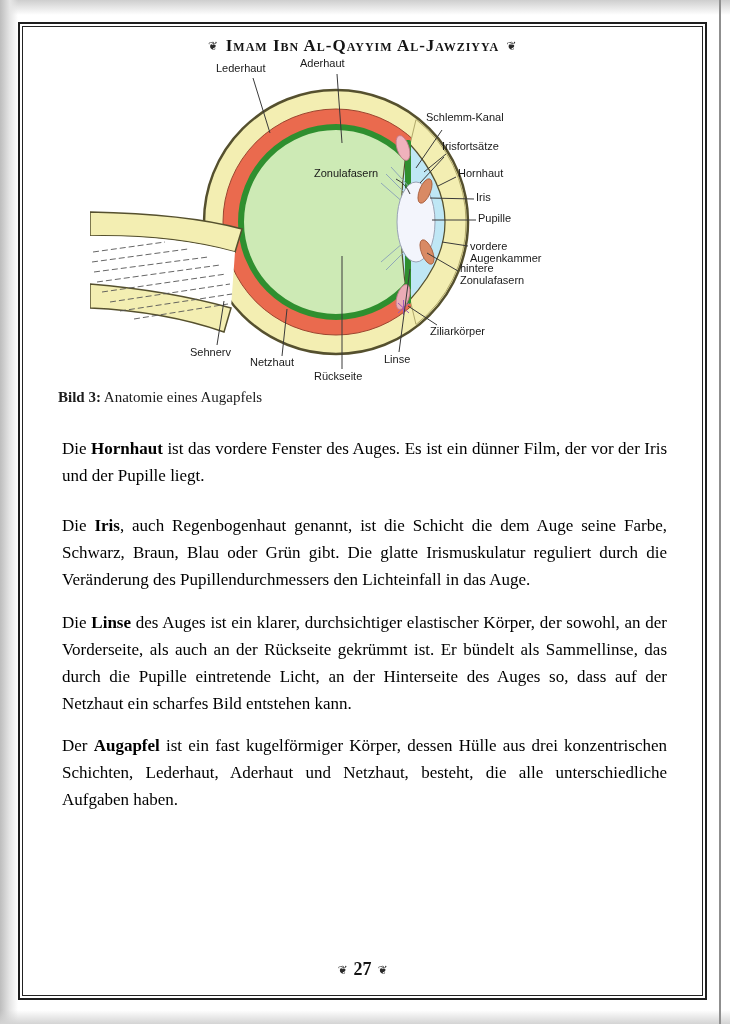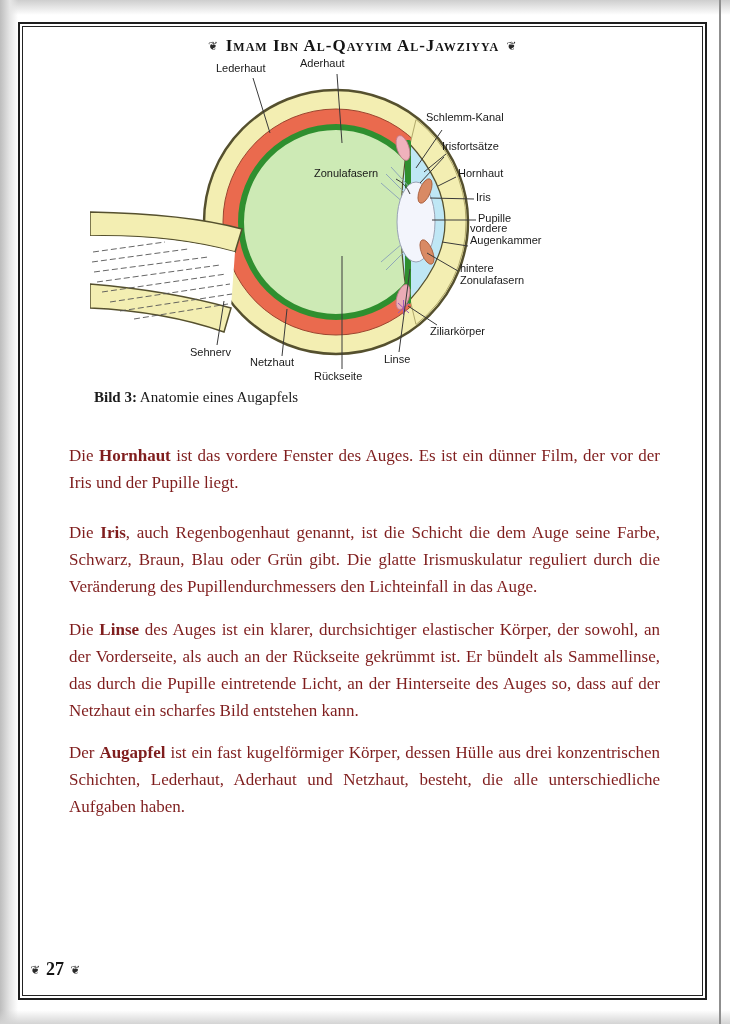--- a/index.html
+++ b/index.html
@@ -133,7 +133,7 @@
           <span class="fig-label" style="left:224px;top:111px">Zonulafasern</span>
           <span class="fig-label" style="left:386px;top:135px">Iris</span>
           <span class="fig-label" style="left:388px;top:156px">Pupille</span>
-          <span class="fig-label wrap" style="left:380px;top:166px">vordere Augenkammer</span>
+          <span class="fig-label wrap" style="left:380px;top:184px">vordere Augenkammer</span>
           <span class="fig-label wrap" style="left:370px;top:206px">hintere Zonulafasern</span>
           <span class="fig-label" style="left:340px;top:269px">Ziliarkörper</span>
           <span class="fig-label" style="left:294px;top:297px">Linse</span>

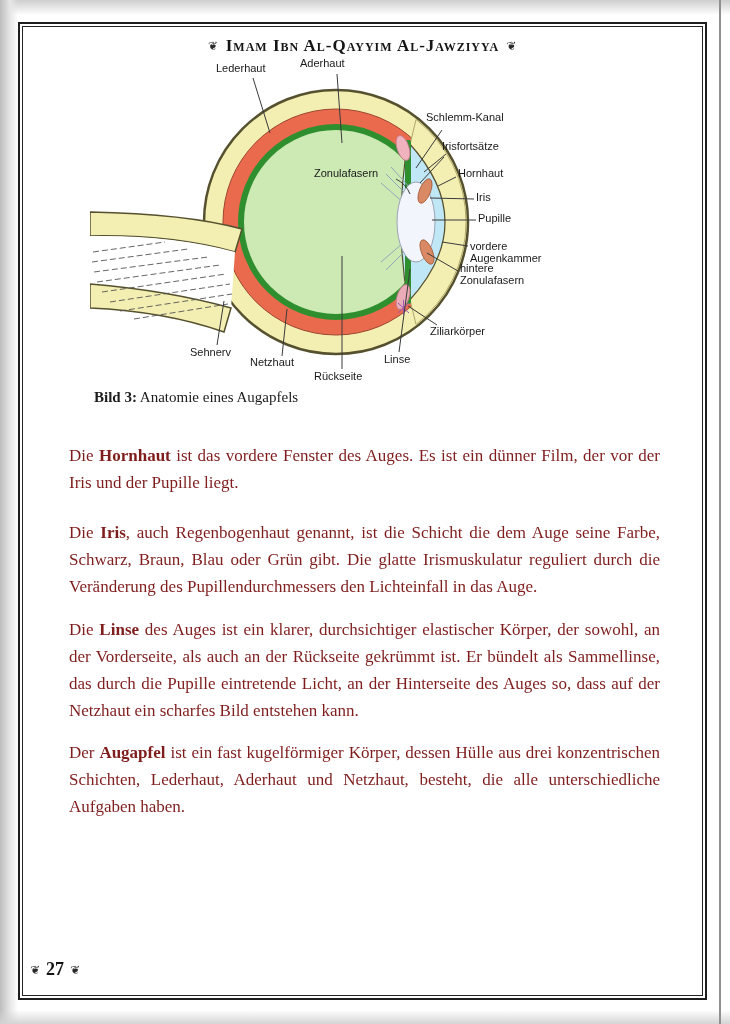--- a/index.html
+++ b/index.html
@@ -32,7 +32,7 @@
   .fig-label.wrap{white-space:normal;width:88px;}
 
   .caption{position:absolute;left:34px;top:361px;font-size:15px;color:#1c1c1c;}
-  .caption b{font-weight:bold;margin-left:36px;}
+  .caption b{font-weight:bold;}
 
   .para{position:absolute;left:34px;right:30px;margin:11px;
     font-size:17px;line-height:27px;text-align:justify;color:#7f1d1d;}

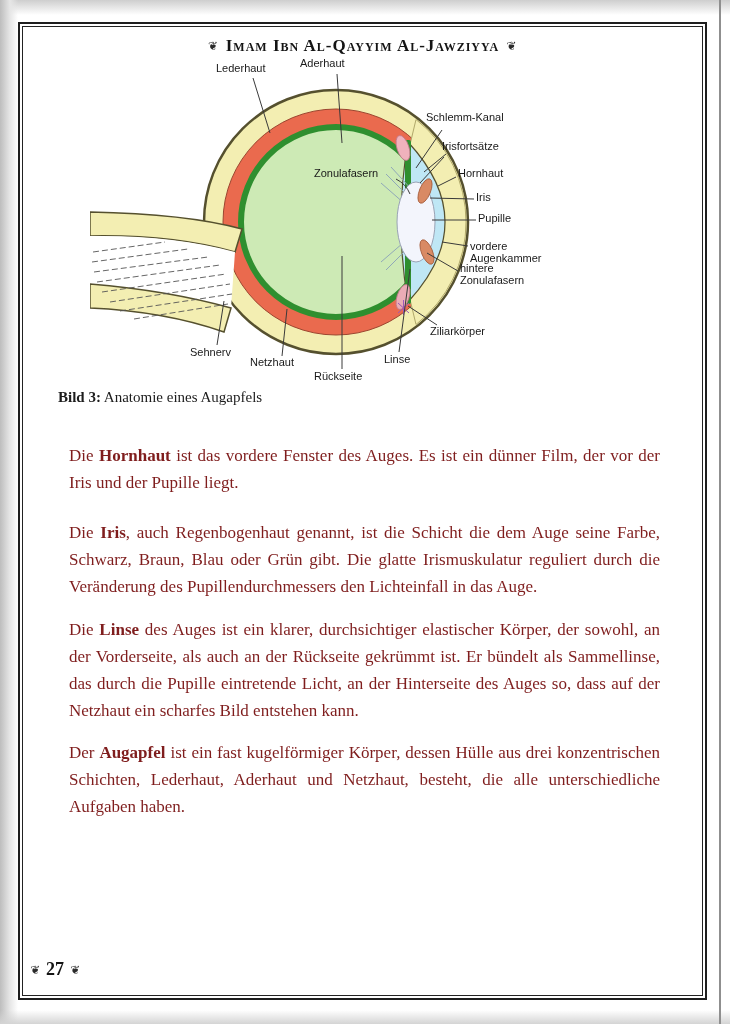--- a/index.html
+++ b/index.html
@@ -34,8 +34,8 @@
   .caption{position:absolute;left:34px;top:361px;font-size:15px;color:#1c1c1c;}
   .caption b{font-weight:bold;}
 
-  .para{position:absolute;left:34px;right:30px;margin:11px;
-    font-size:17px;line-height:27px;text-align:justify;color:#7f1d1d;}
+  .para{position:absolute;left:34px;right:30px;margin:4px;
+    font-size:17px;line-height:27px;text-align:justify;color:#000000;}
   #p1{top:403px;} #p2{top:480px;} #p3{top:577px;} #p4{top:700px;} #p5{top:794px;}
   .para b{font-weight:bold;}
 

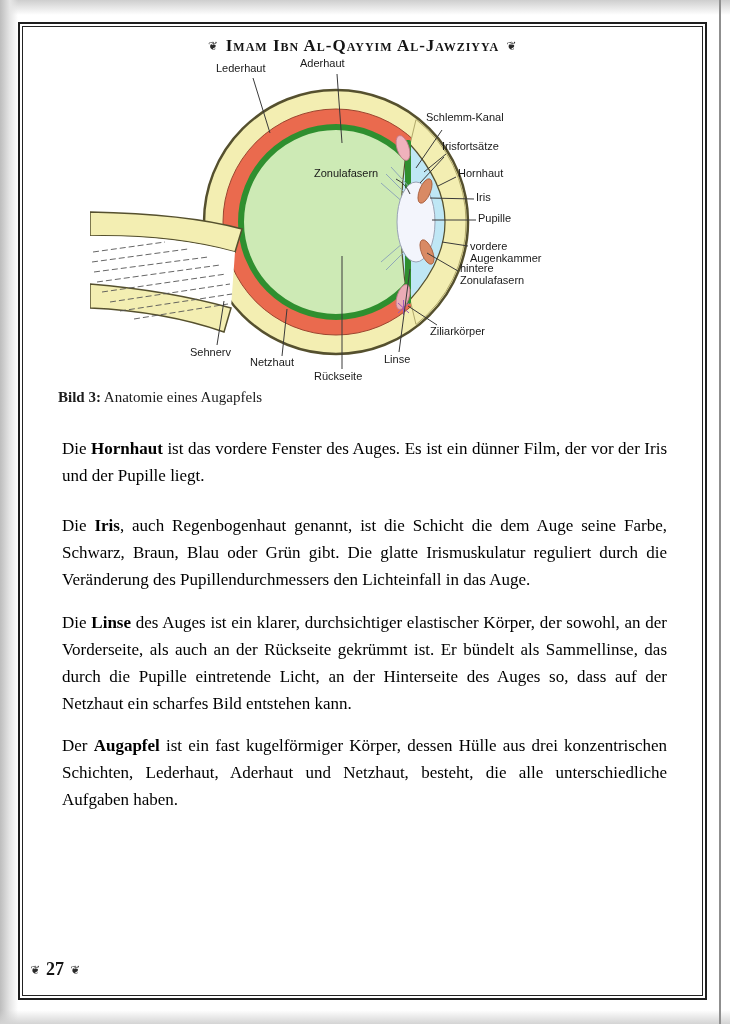--- a/index.html
+++ b/index.html
@@ -39,7 +39,7 @@
   #p1{top:403px;} #p2{top:480px;} #p3{top:577px;} #p4{top:700px;} #p5{top:794px;}
   .para b{font-weight:bold;}
 
-  .footer{position:absolute;left:0;right:0;bottom:14px;text-align:left;
+  .footer{position:absolute;left:0;right:0;bottom:14px;text-align:center;
     font-size:18px;font-weight:bold;color:#141414;}
   .footer .orn{font-size:12px;padding:0 6px;}
 </style>

